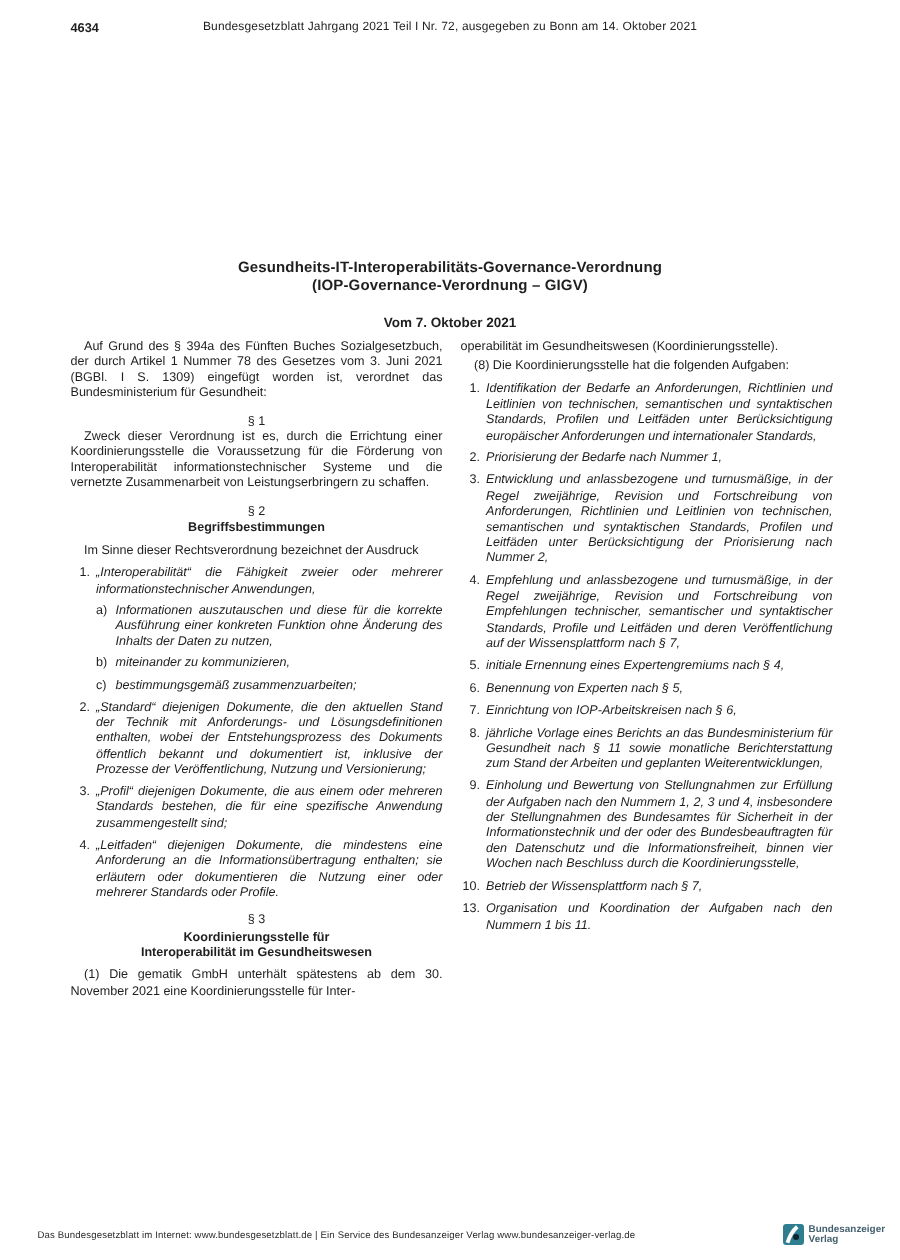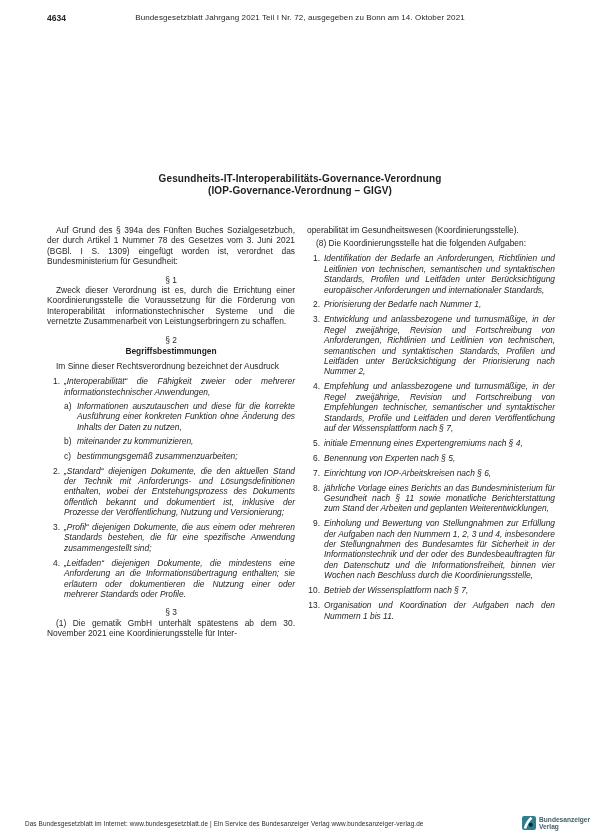--- a/index.html
+++ b/index.html
@@ -58,6 +58,7 @@
   <div class="title-block">
     <div class="title-line">Gesundheits-IT-Interoperabilitäts-Governance-Verordnung</div>
     <div class="title-line">(IOP-Governance-Verordnung – GIGV)</div>
+    <div class="doc-date">Vom 7. Oktober 2021</div>
   </div>
 
   <div class="columns">

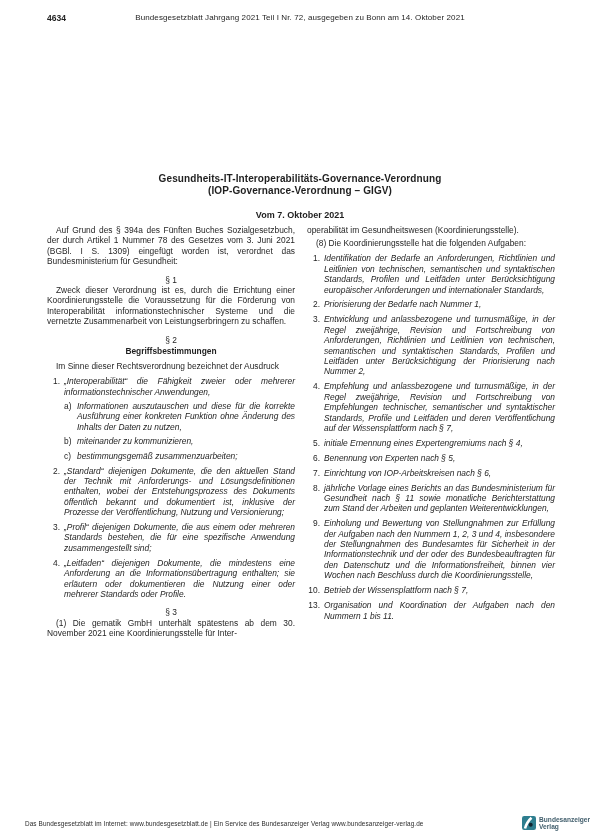--- a/index.html
+++ b/index.html
@@ -103,6 +103,10 @@
       </div>
 
       <div class="secnum">§ 3</div>
+      <div class="sechead">
+        <span>Koordinierungsstelle für</span><br>
+        <span>Interoperabilität im Gesundheitswesen</span>
+      </div>
       <p class="para indent">(1) Die gematik GmbH unterhält spätestens ab dem 30. November 2021 eine Koordinierungsstelle für Inter-</p>
     </div>
 

